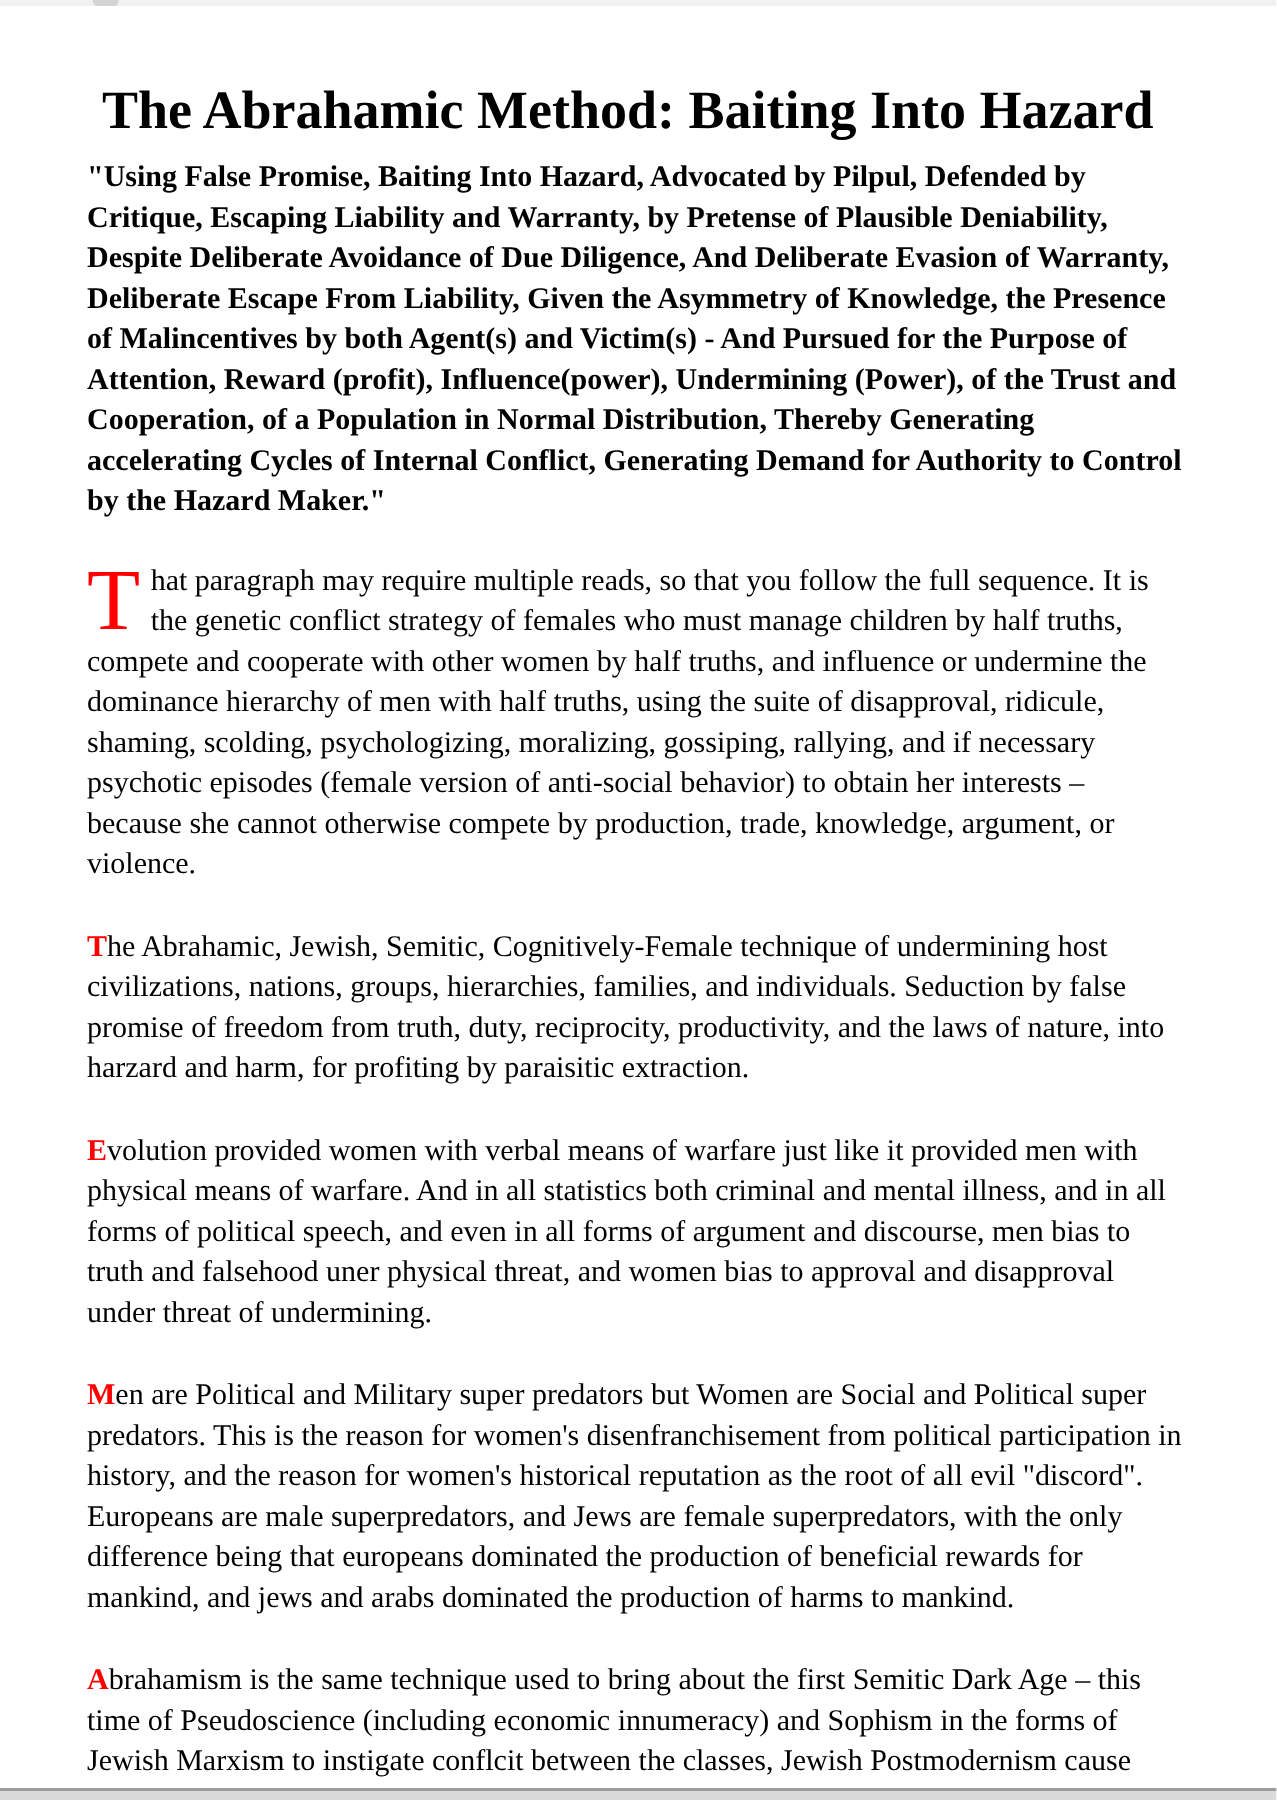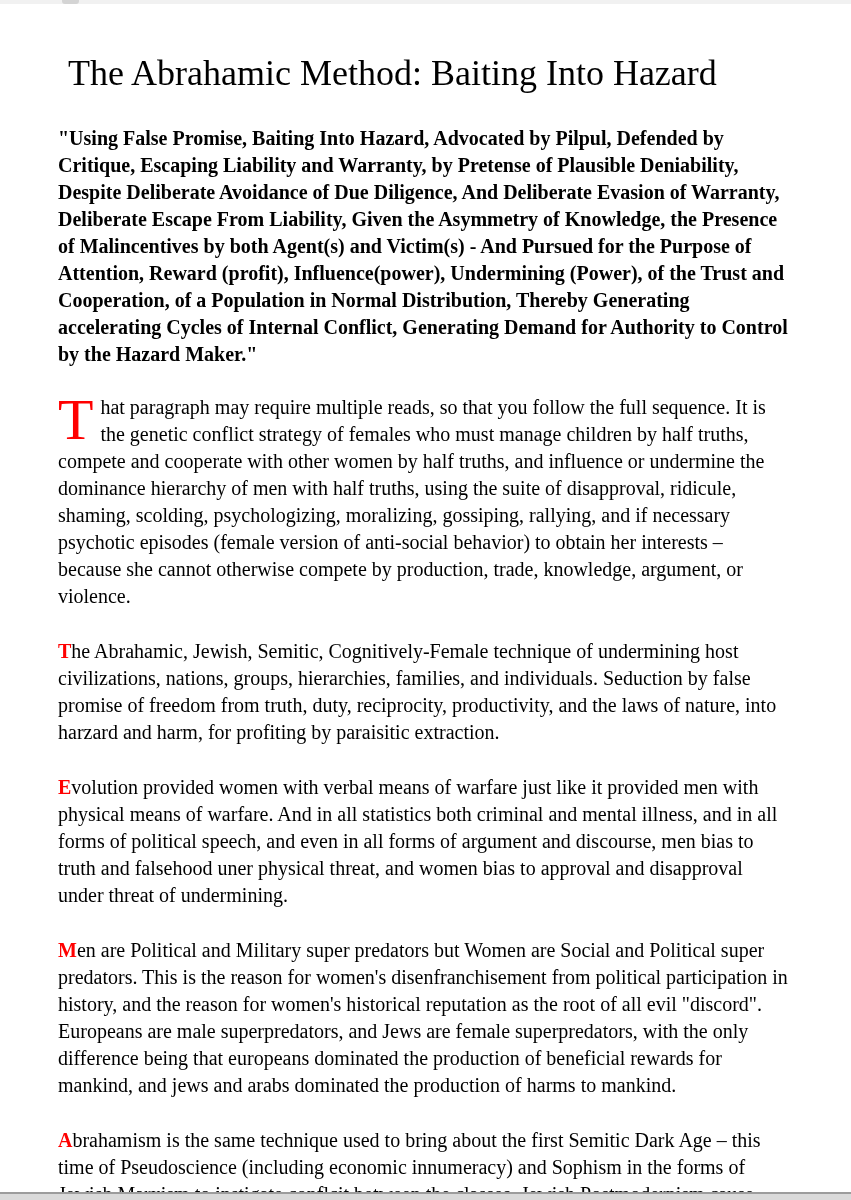--- a/index.html
+++ b/index.html
@@ -36,8 +36,8 @@
   }
   h1.page-title {
     font-size: 36px;
-    font-weight: normal;
-    margin: 0 0 31px 10px;
+    font-weight: bold;
+    margin: 0 0 11px 10px;
     white-space: nowrap;
   }
   p.quote {

